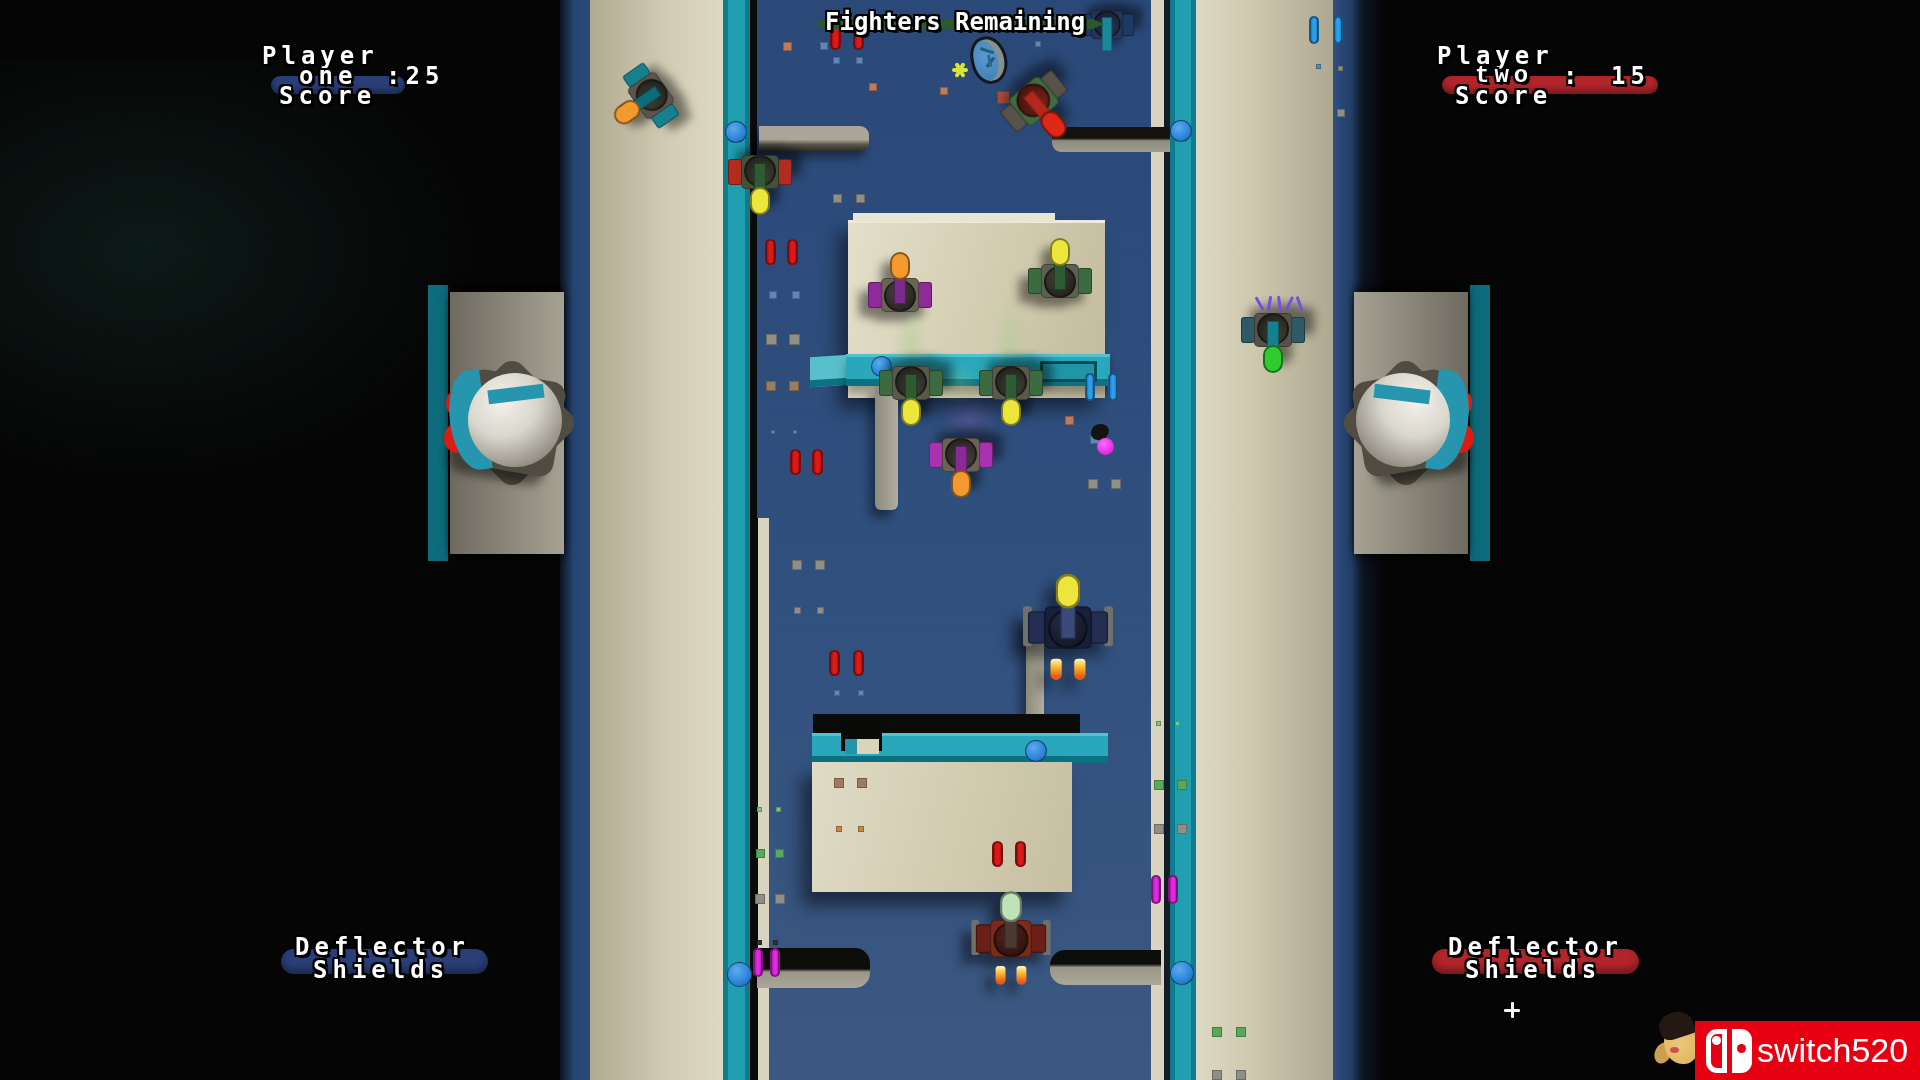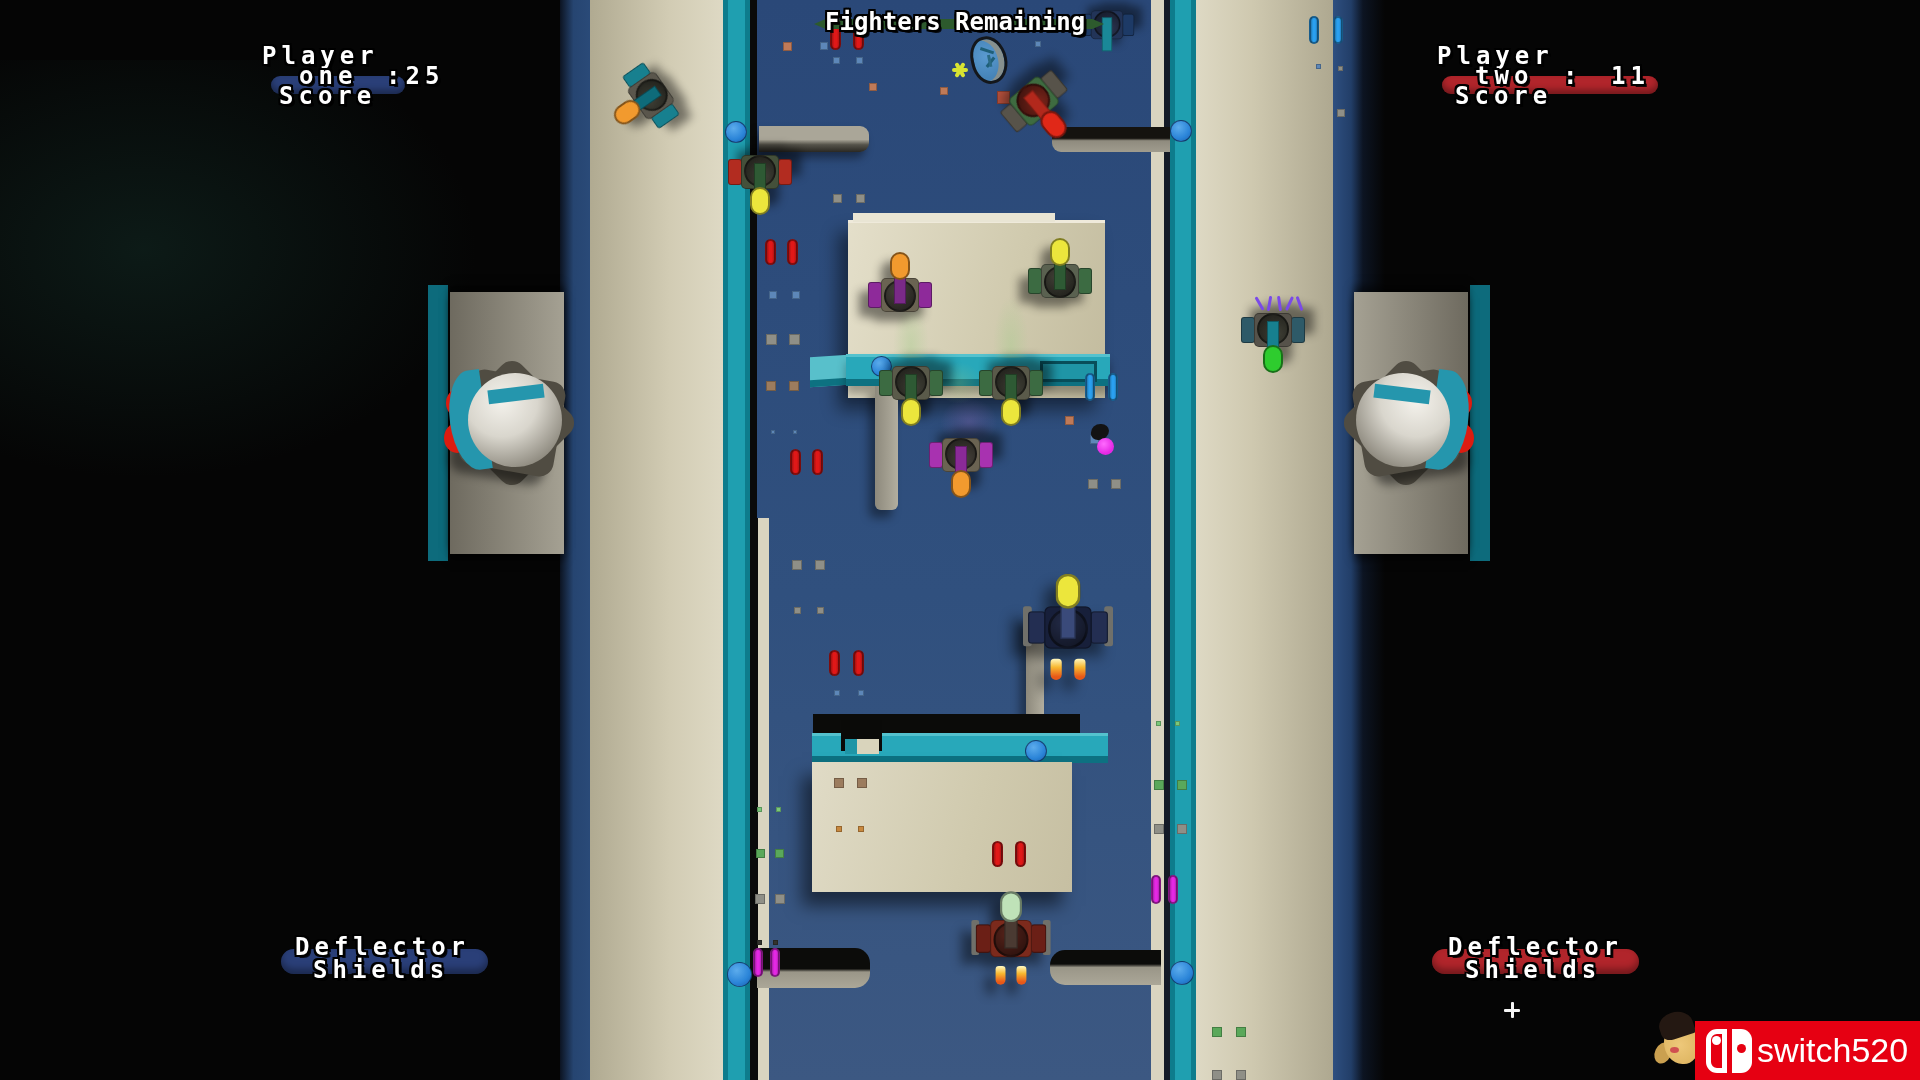--- a/index.html
+++ b/index.html
@@ -416,7 +416,7 @@
 
   <div class="hud-bar" style="left: 1442px; top: 76px; width: 216px; background: rgb(177, 37, 43);"></div>
   <div class="hud-text" style="left:1437px;top:42px;">Player</div>
-  <div class="hud-text" style="left:1475px;top:62px;">two</div>
+  <div class="hud-text" style="left:1475px;top:62px;font-family:Liberation Mono, monospace;">two</div>
   <div class="hud-text" style="left:1563px;top:62px;">:</div>
   <div class="hud-text" style="left:1611px;top:62px;">11</div>
   <div class="hud-text" style="left:1455px;top:82px;">Score</div>

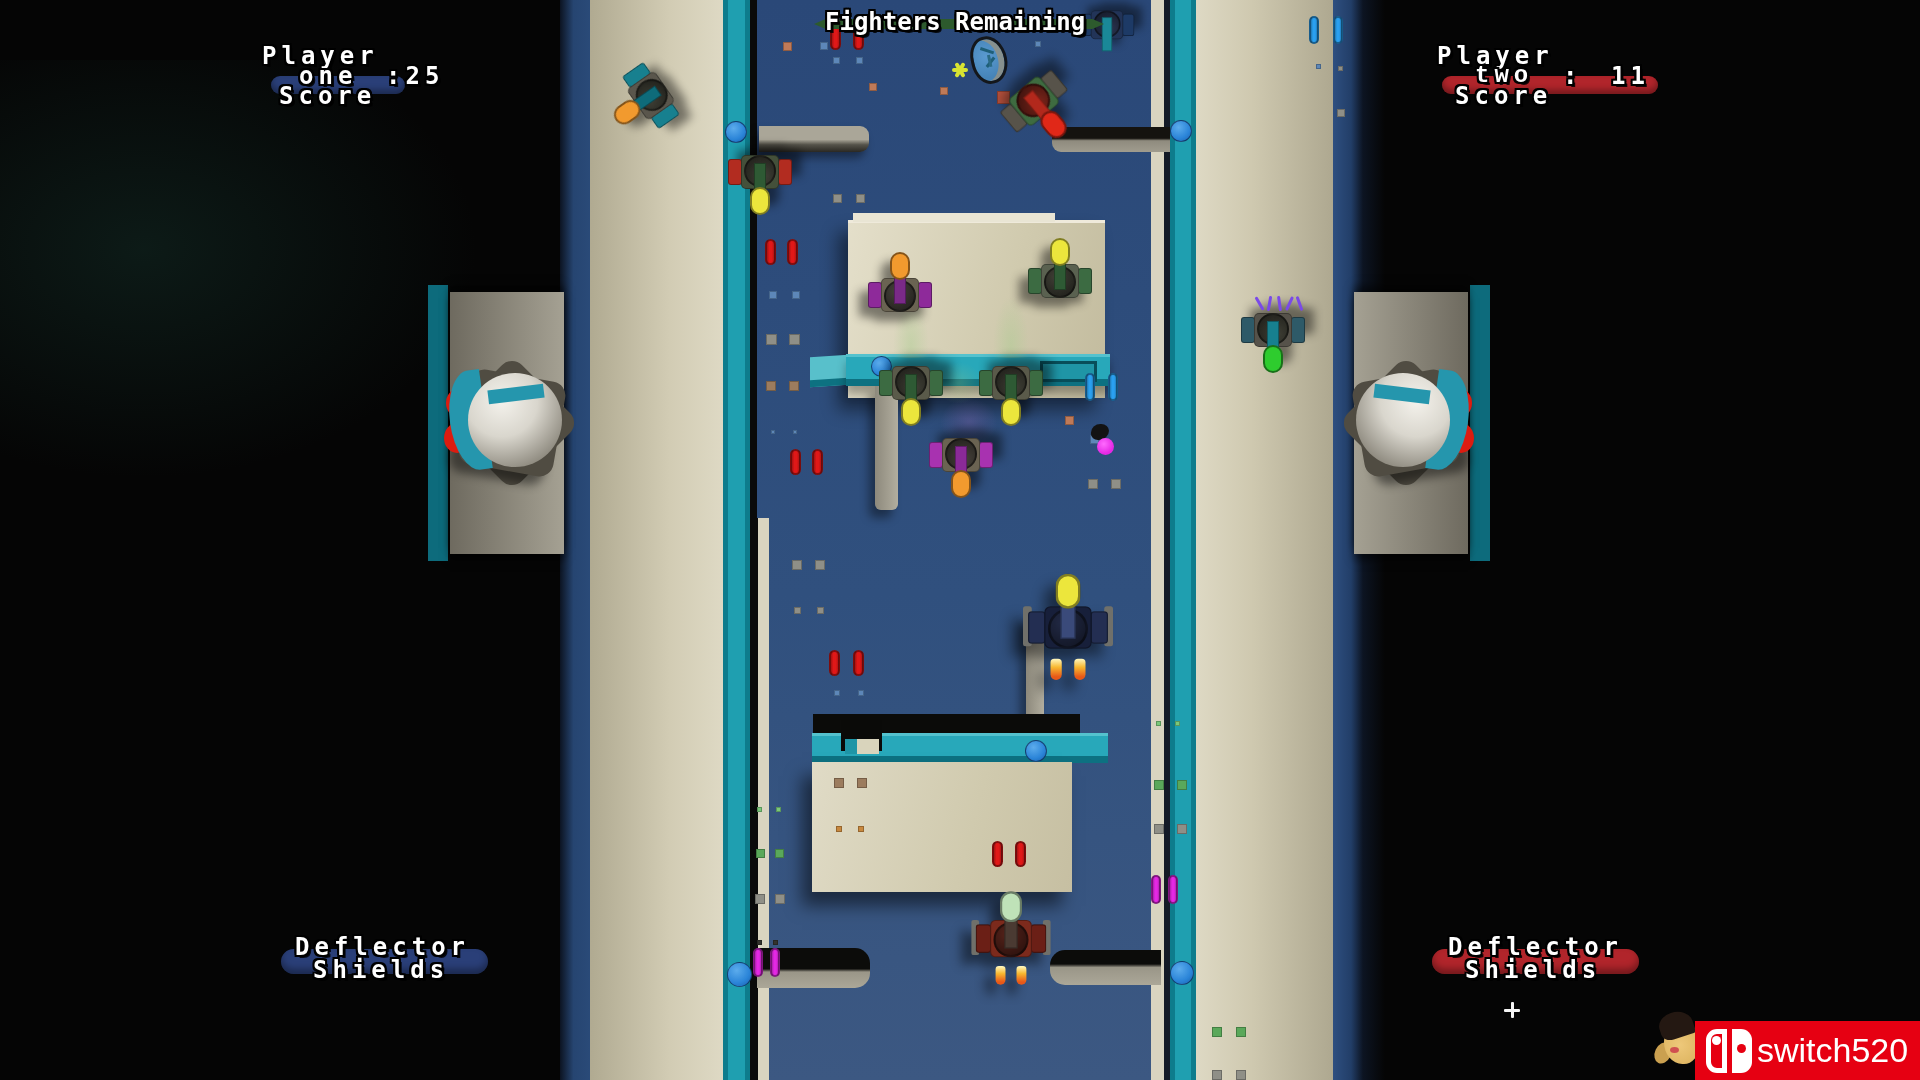--- a/index.html
+++ b/index.html
@@ -418,7 +418,7 @@
   <div class="hud-text" style="left:1437px;top:42px;">Player</div>
   <div class="hud-text" style="left:1475px;top:62px;font-family:Liberation Mono, monospace;">two</div>
   <div class="hud-text" style="left:1563px;top:62px;">:</div>
-  <div class="hud-text" style="left:1611px;top:62px;">11</div>
+  <div class="hud-text" style="left:1611px;top:62px;">15</div>
   <div class="hud-text" style="left:1455px;top:82px;">Score</div>
 
   <div class="shield-bar" style="left: 281px; top: 949px; width: 207px; background: rgb(42, 63, 120);"></div>

